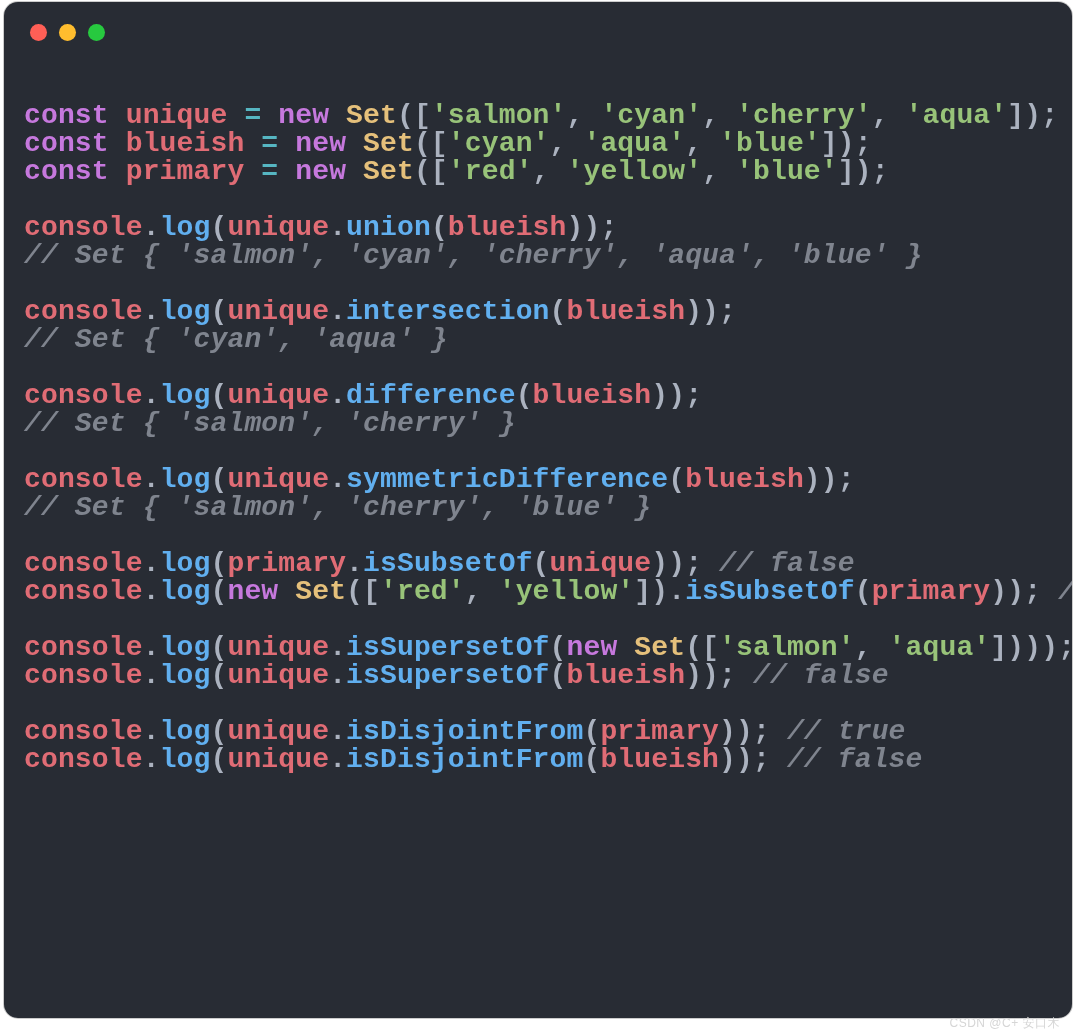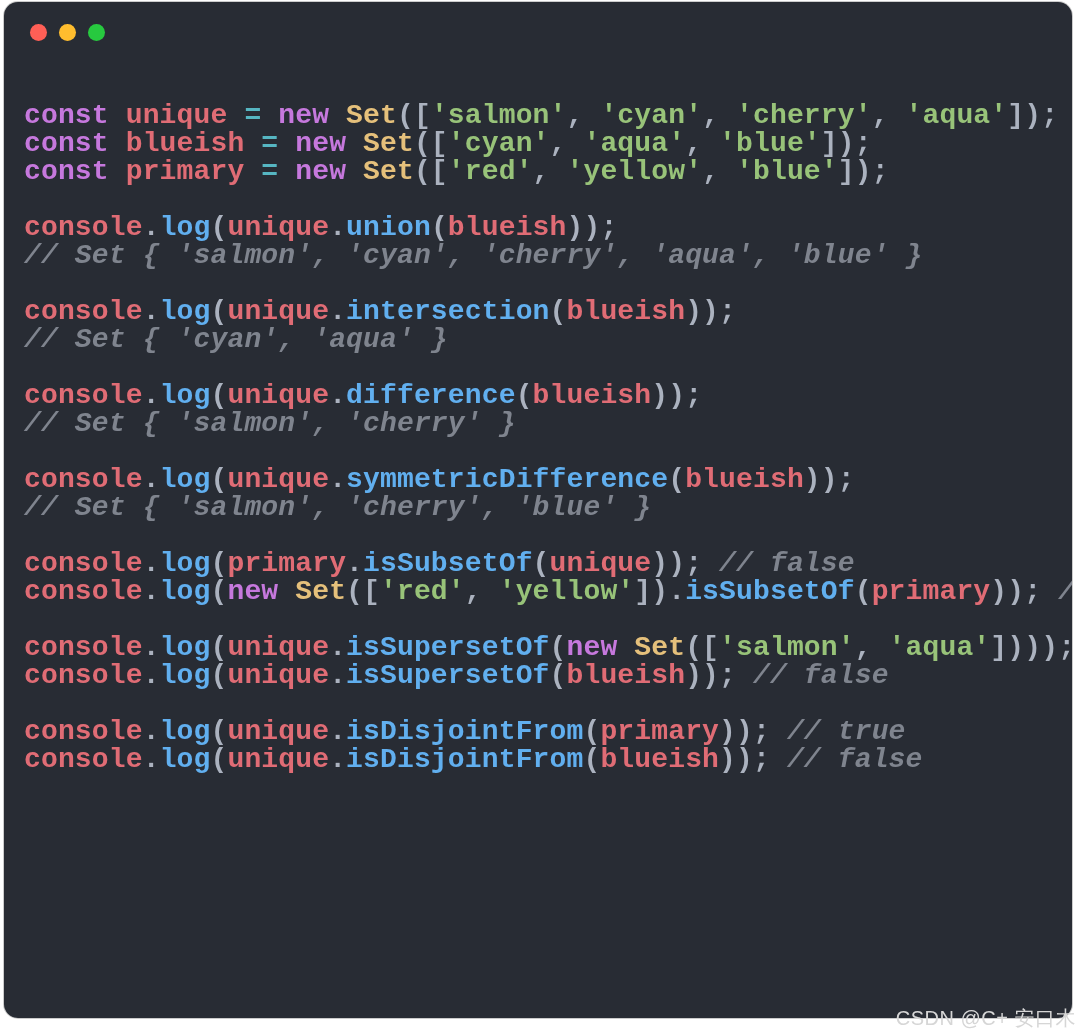--- a/index.html
+++ b/index.html
@@ -55,10 +55,10 @@
   .eq  { color: #56b6c2; }
   .watermark {
     position: absolute;
-    right: 4px;
+    right: 20px;
     bottom: 4px;
     font-family: Arial, sans-serif;
-    font-size: 20px;
+    font-size: 12px;
     color: #d6d6d6;
     font-weight: 400;
     letter-spacing: 0.5px;

